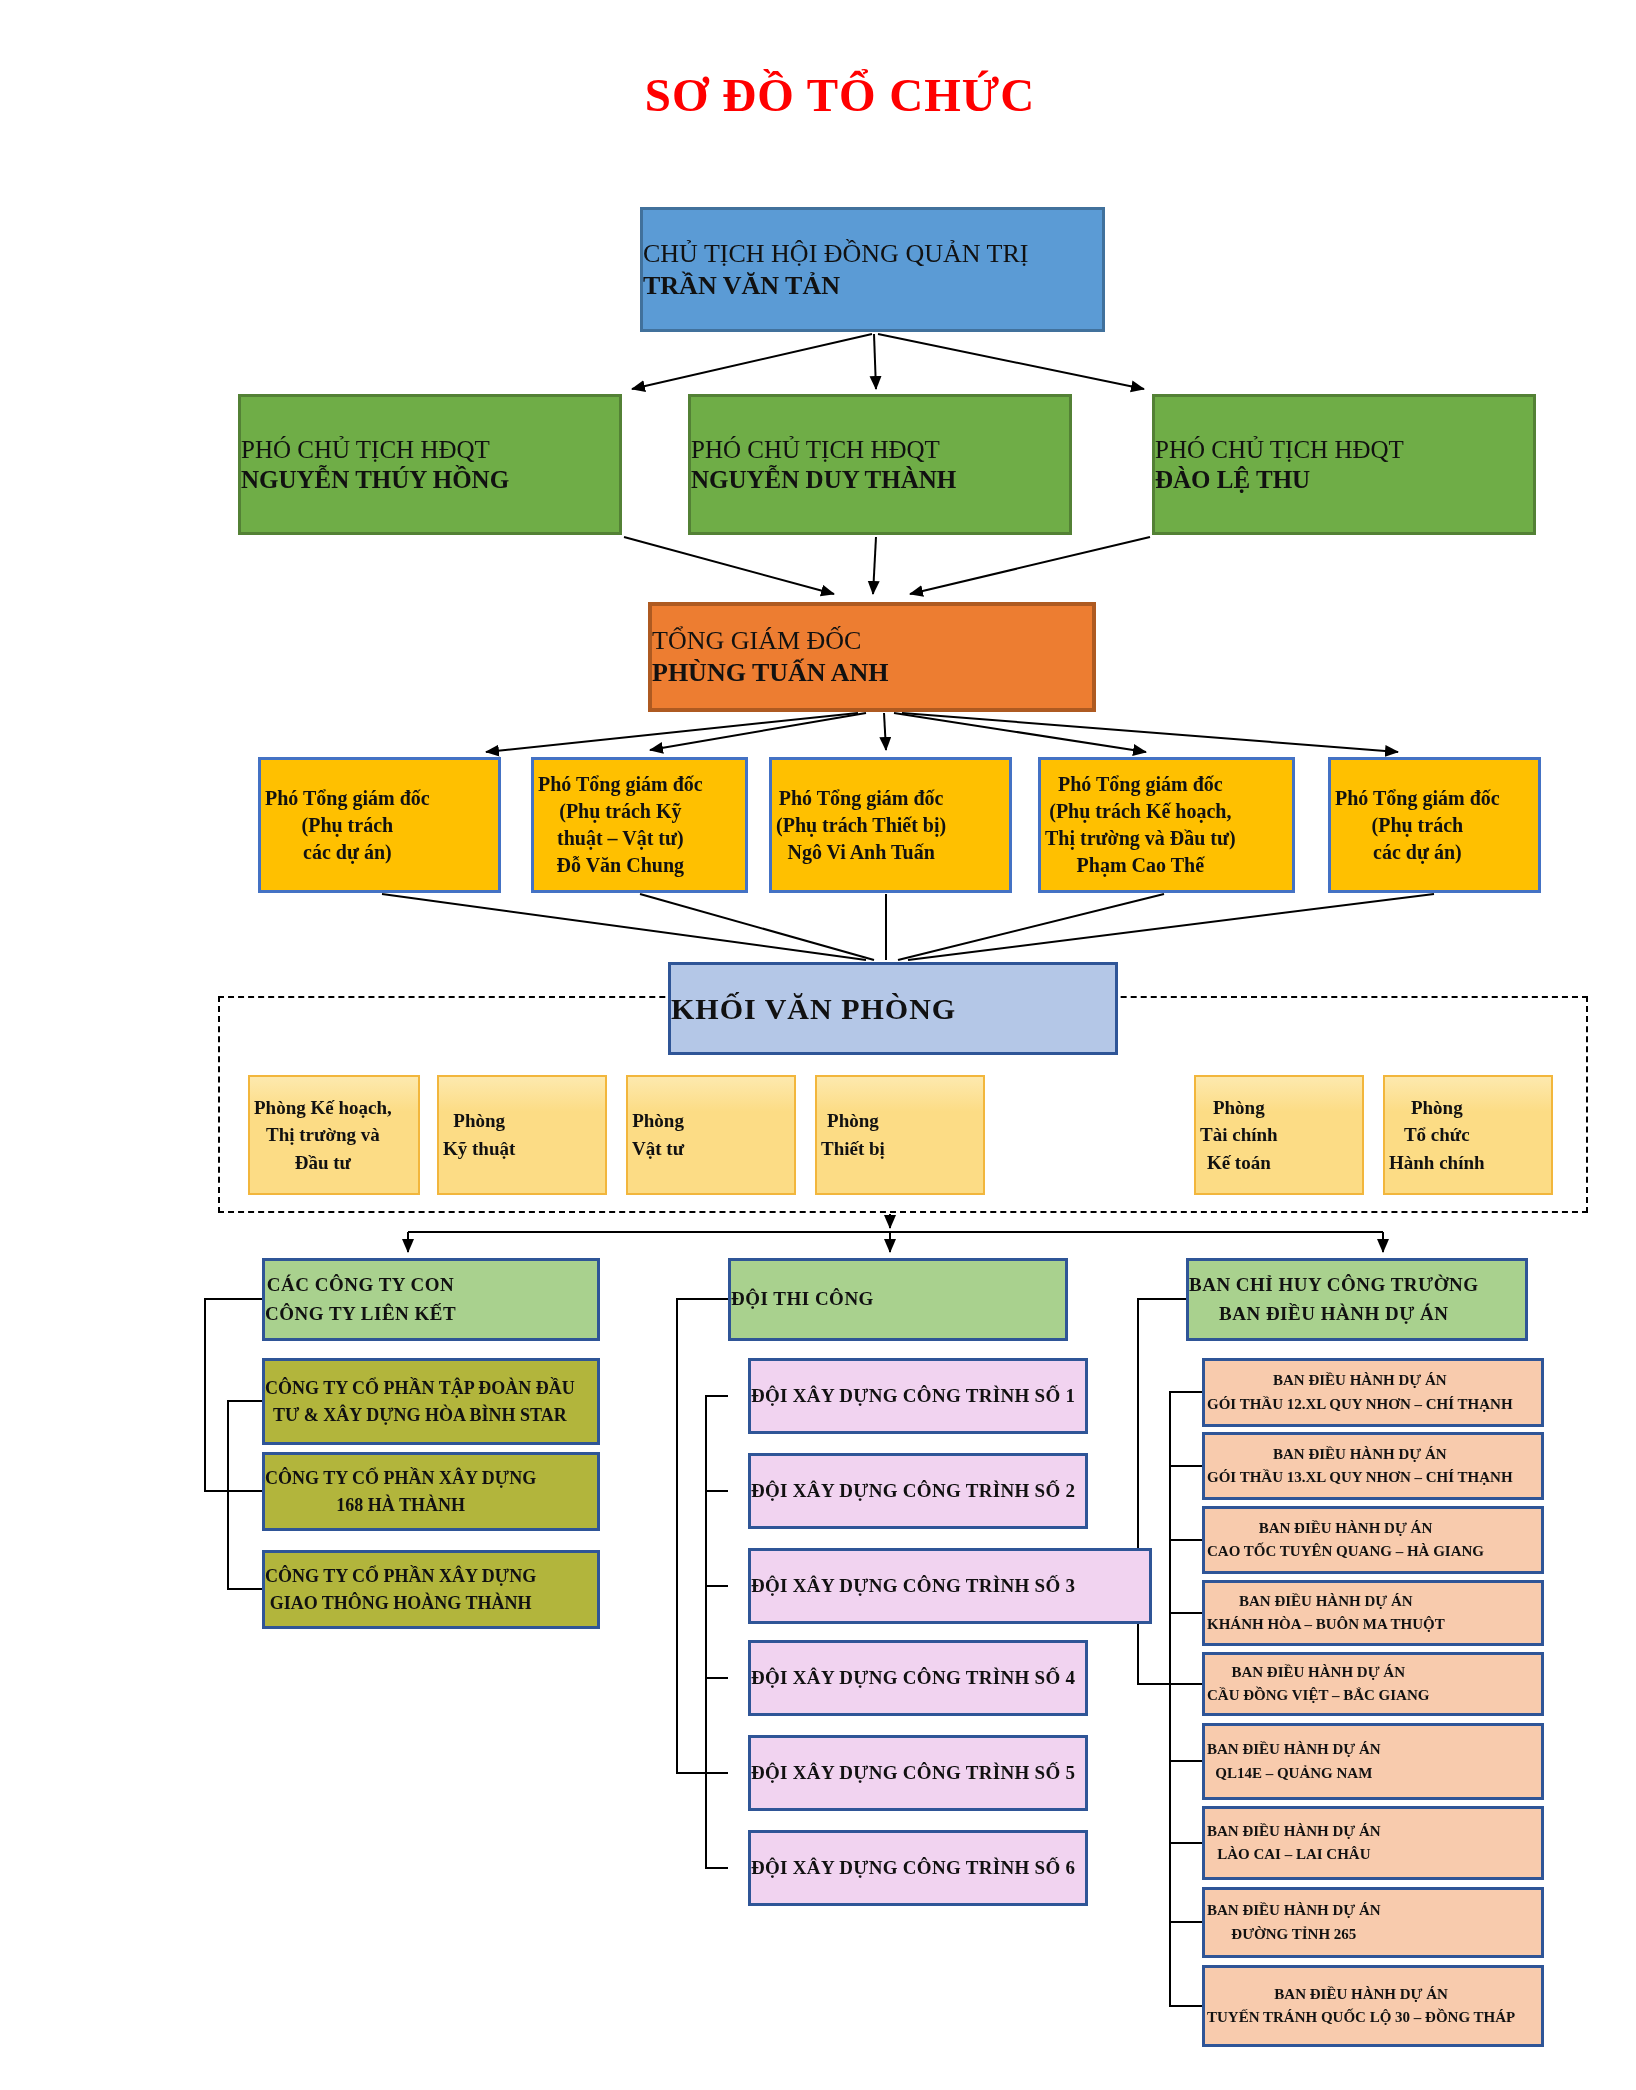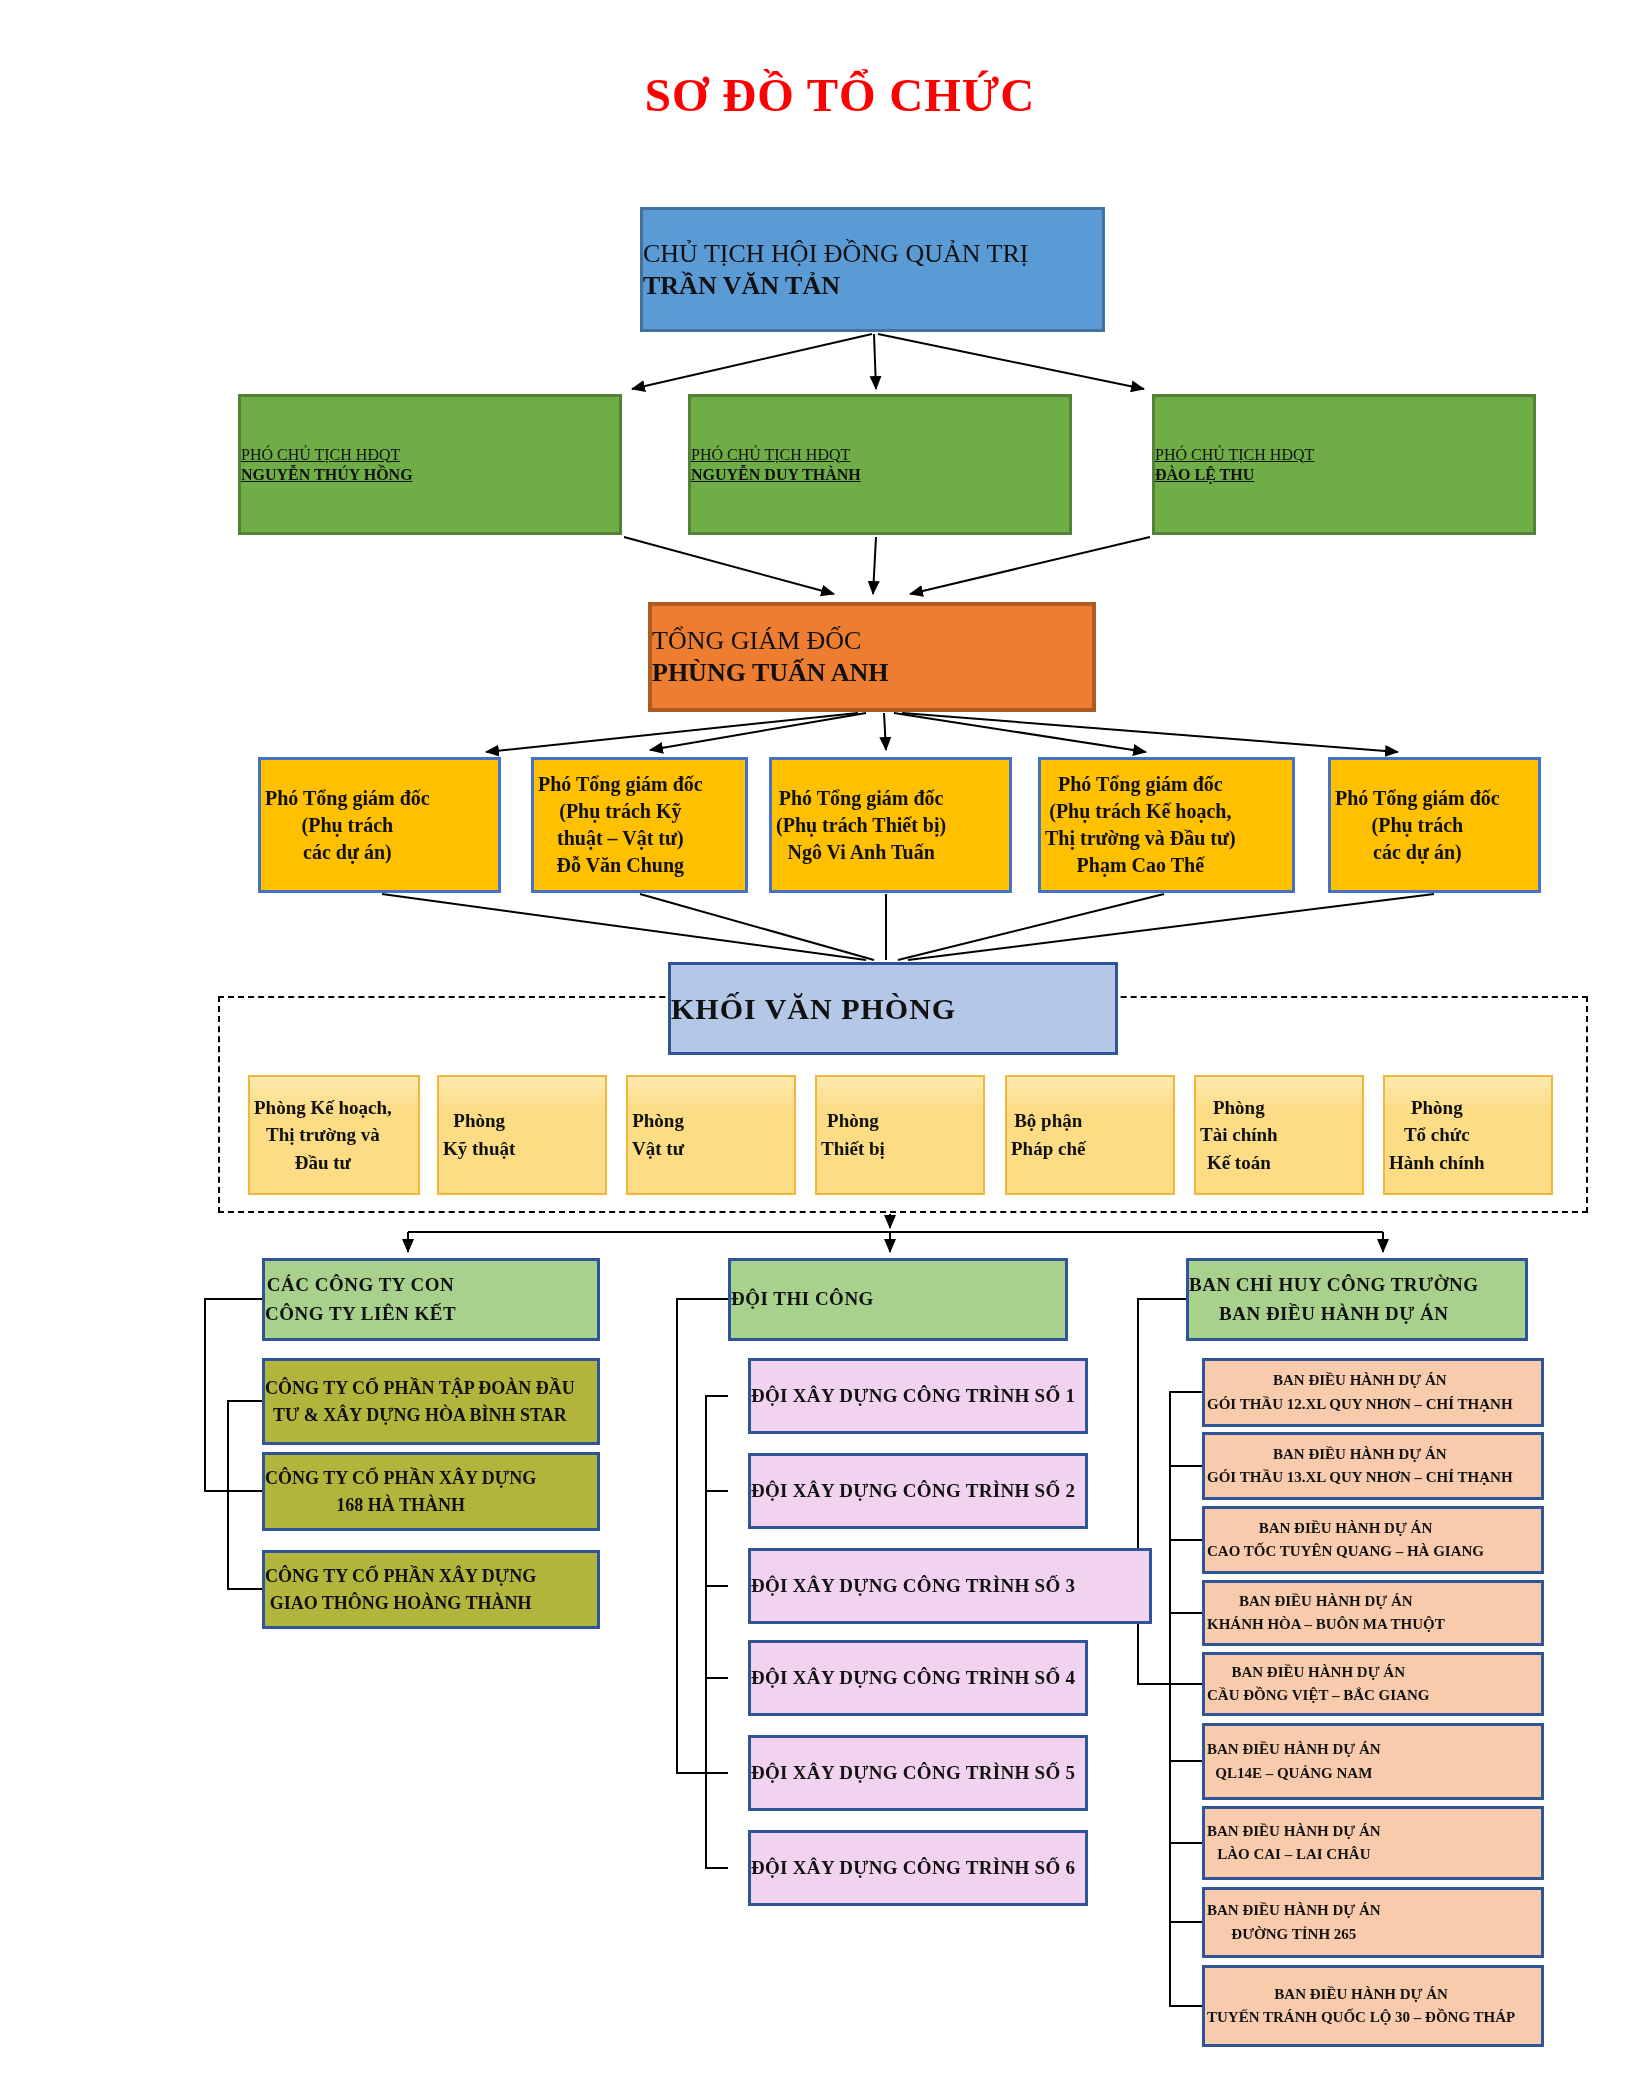--- a/index.html
+++ b/index.html
@@ -22,7 +22,7 @@
   .person{font-size:26px;font-weight:bold;margin-top:2px;}
   .chairman{background:var(--chairman_fill);border:3px solid var(--chairman_border);}
   .vice{background:var(--vice_fill);border:3px solid var(--vice_border);}
-  .vice .role,.vice .person{font-size:16px;text-decoration:underline;}
+  .vice .role,.vice .person{font-size:25px;}
   .ceo{background:var(--ceo_fill);border:4px solid var(--ceo_border);}
   .deputy{
     background:var(--deputy_fill);border:3px solid var(--deputy_border);

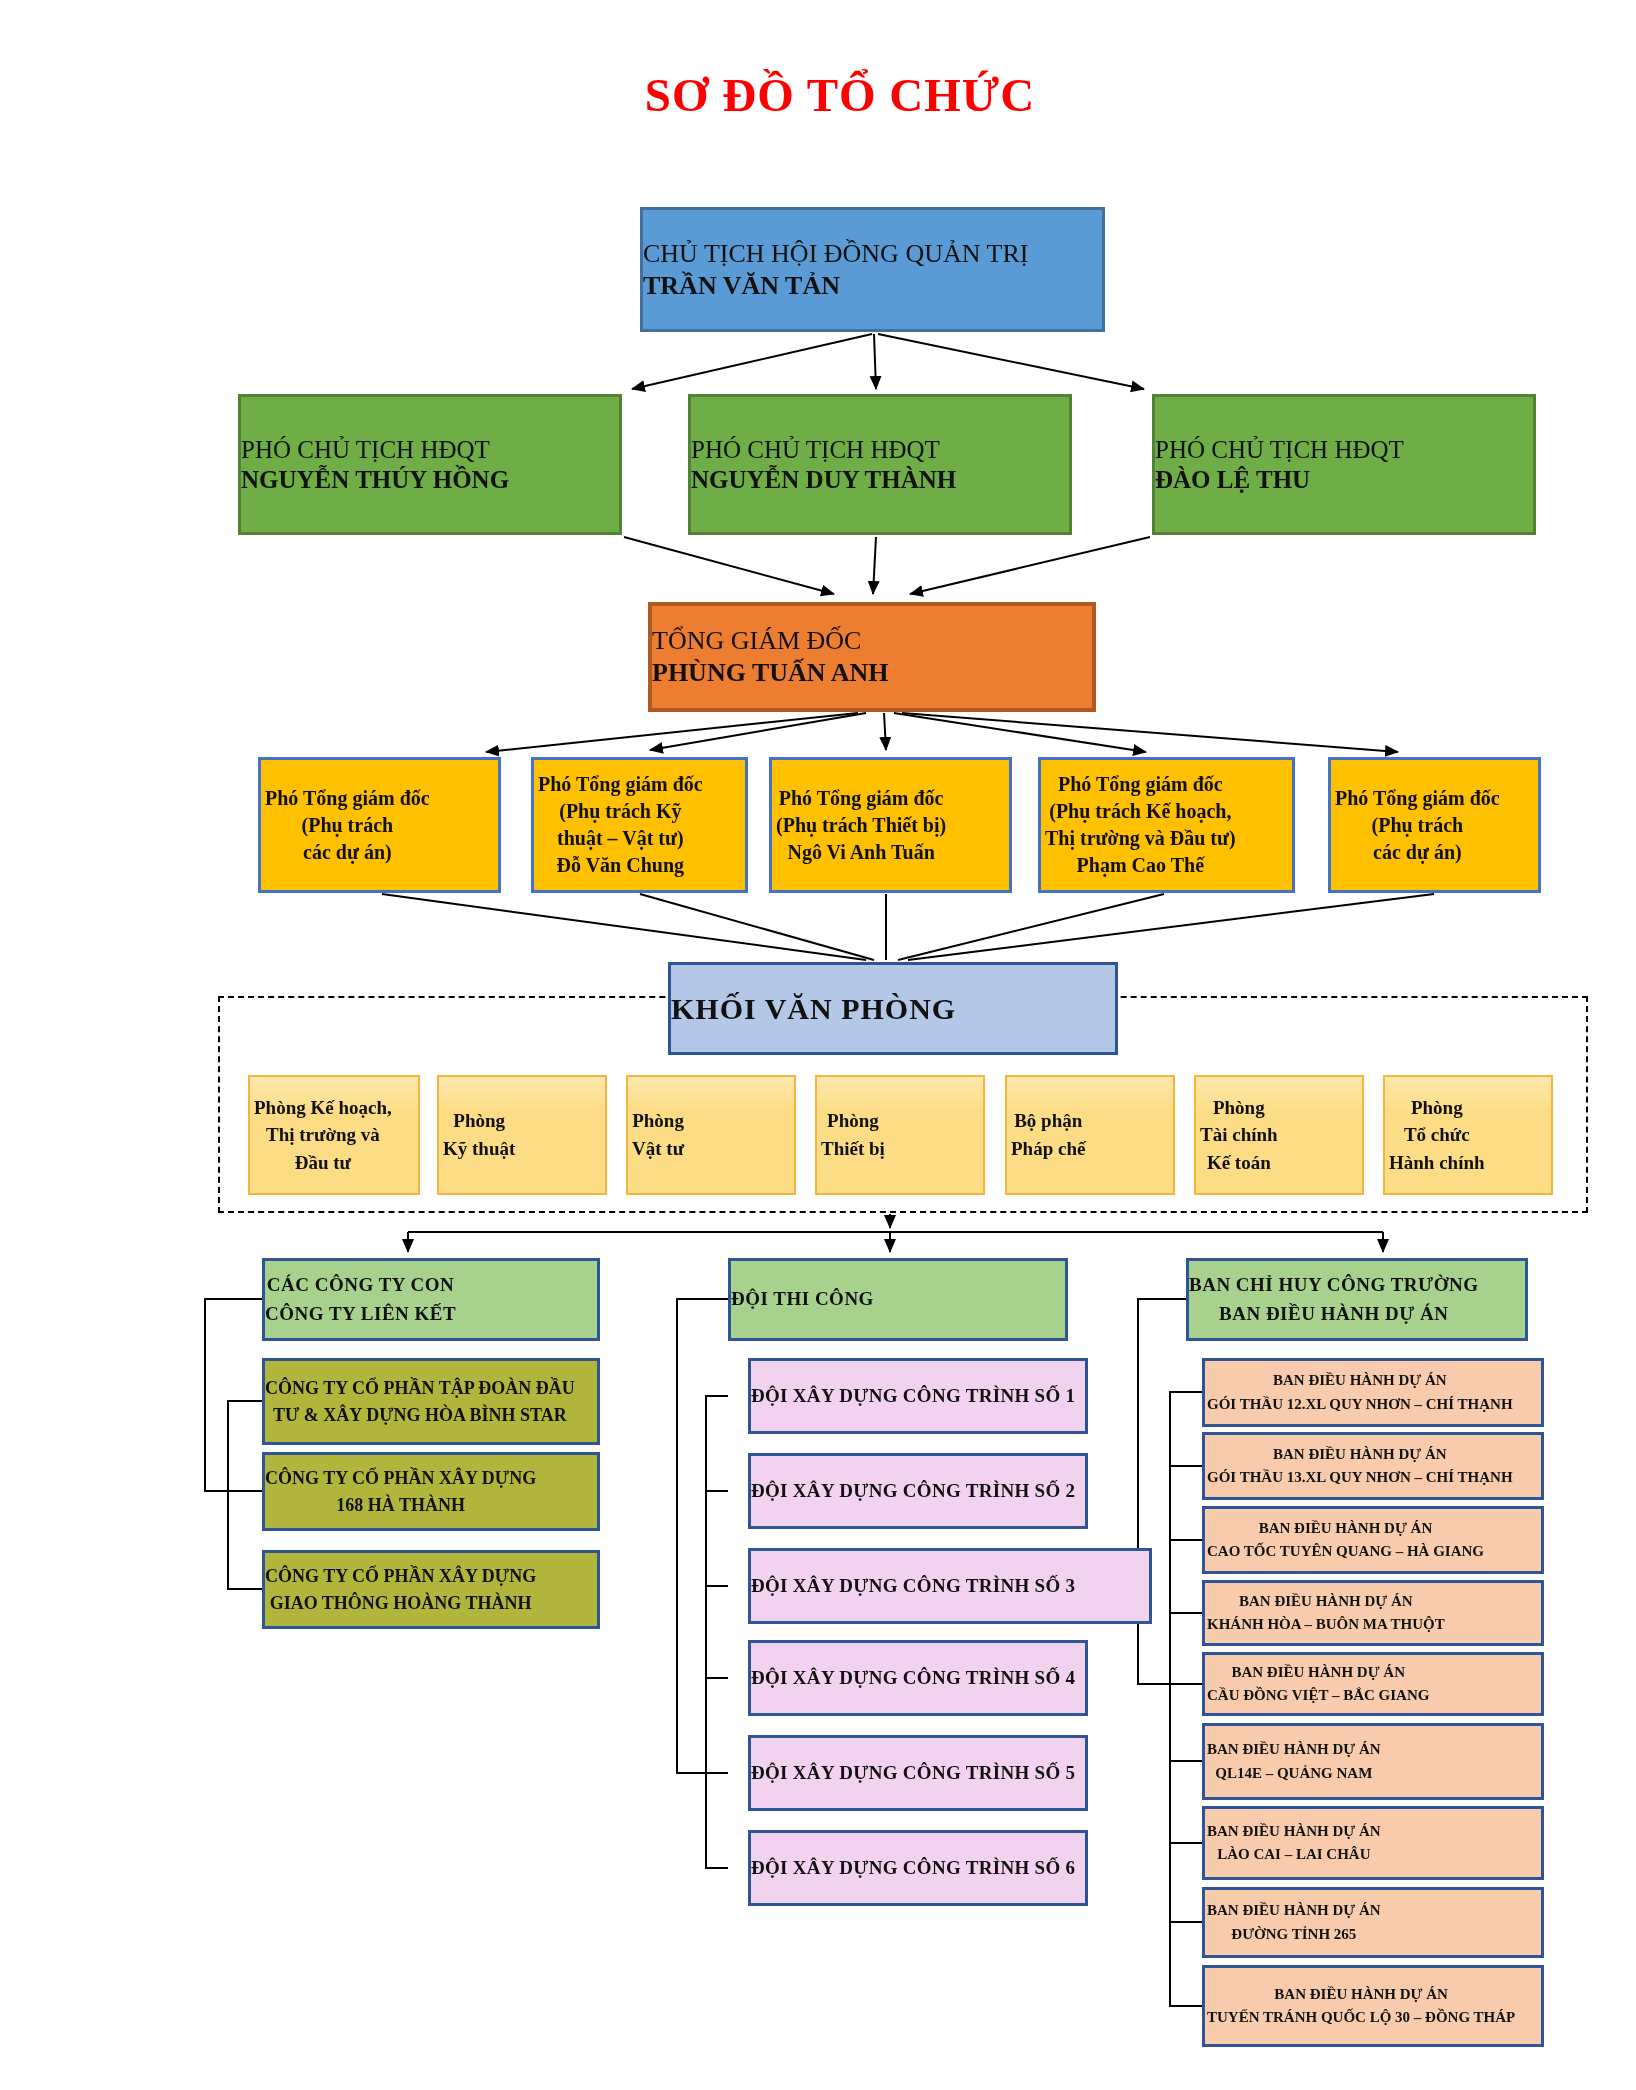--- a/index.html
+++ b/index.html
@@ -172,8 +172,6 @@
 Vật tư</div>
   <div class="box dept pre" style="left:815px;top:1075px;width:170px;height:120px">Phòng
 Thiết bị</div>
-  <div class="box dept pre" style="left:1005px;top:1075px;width:170px;height:120px">Bộ phận
-Pháp chế</div>
   <div class="box dept pre" style="left:1194px;top:1075px;width:170px;height:120px">Phòng
 Tài chính
 Kế toán</div>

